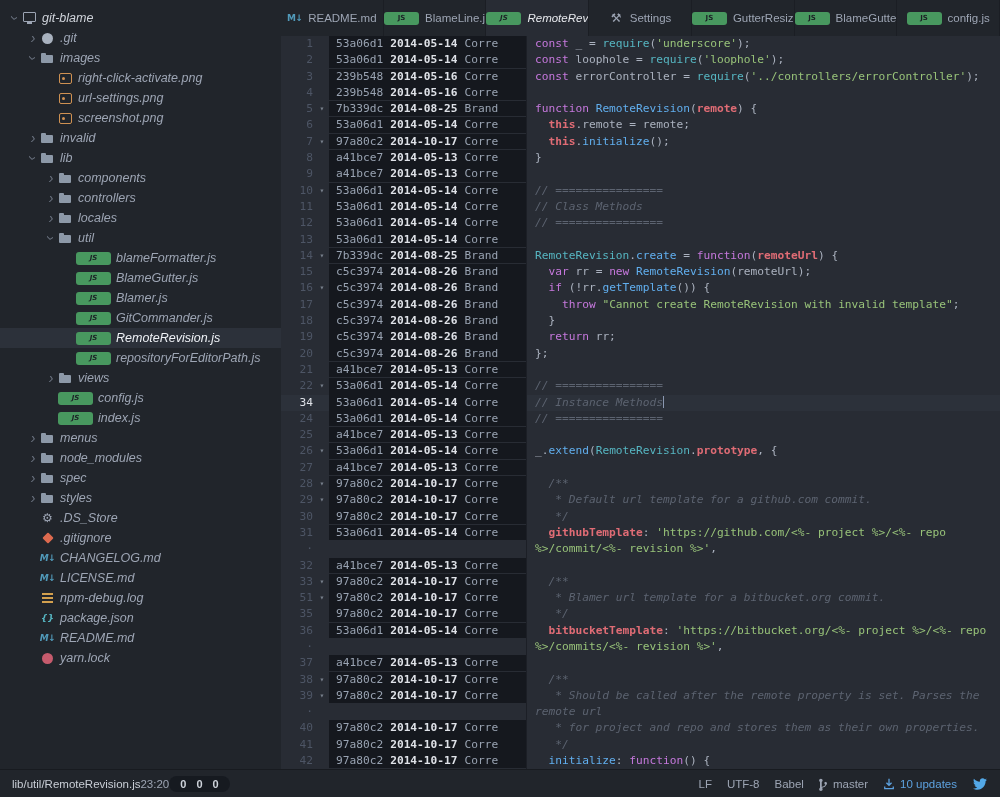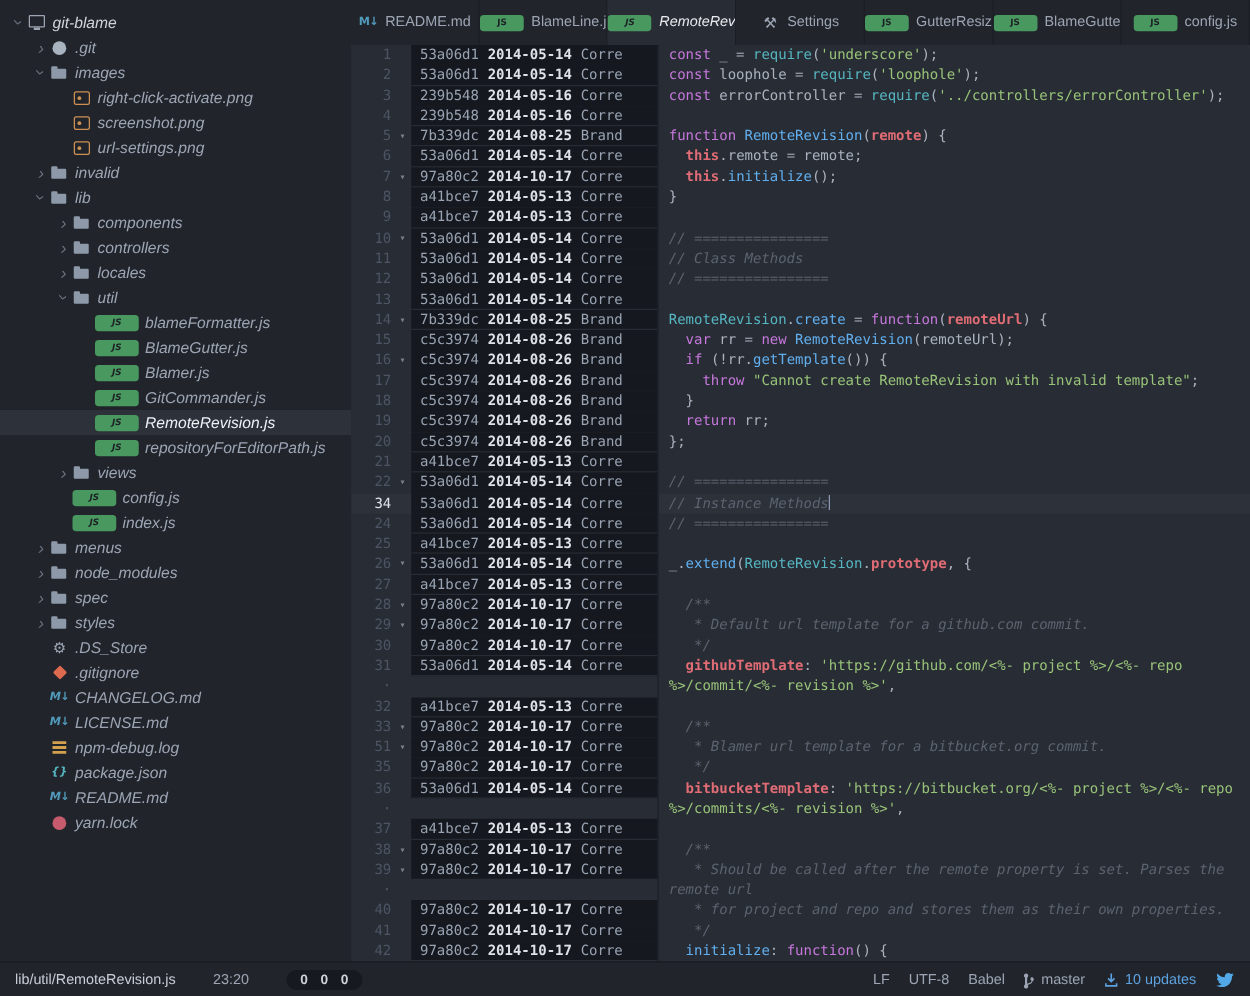--- a/index.html
+++ b/index.html
@@ -120,13 +120,13 @@
         <span class="tpad" style="width: 36px;"></span>
         <span class="tchev"></span>
         <span class="ficon icon-image"></span>
+        <span class="tlabel">url-settings.png</span>
+      </div>
+      <div class="titem">
+        <span class="tpad" style="width: 36px;"></span>
+        <span class="tchev"></span>
+        <span class="ficon icon-image"></span>
         <span class="tlabel">screenshot.png</span>
-      </div>
-      <div class="titem">
-        <span class="tpad" style="width: 36px;"></span>
-        <span class="tchev"></span>
-        <span class="ficon icon-image"></span>
-        <span class="tlabel">url-settings.png</span>
       </div>
       <div class="titem">
         <span class="tpad" style="width: 18px;"></span>

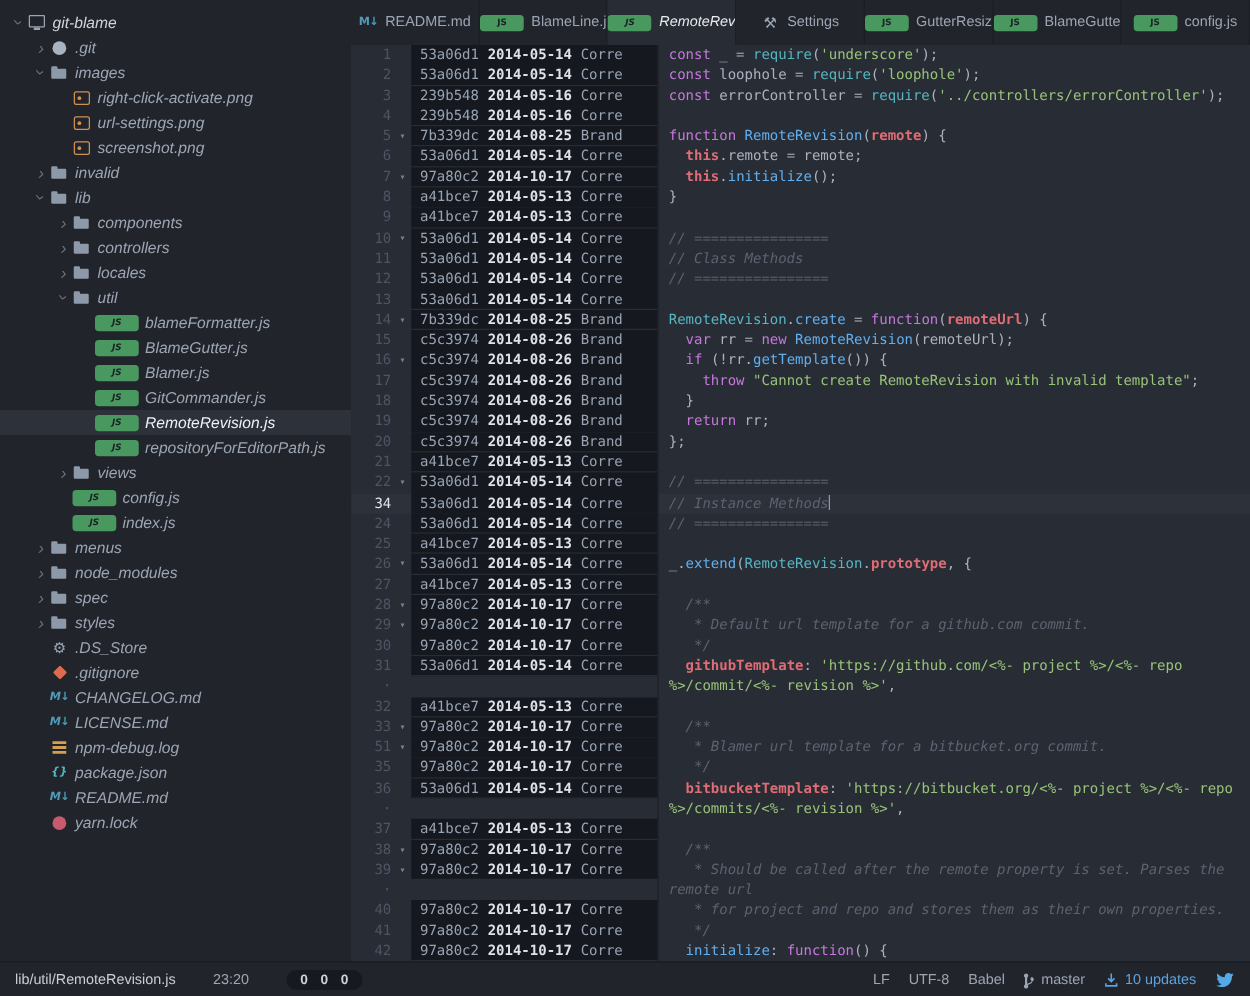--- a/index.html
+++ b/index.html
@@ -77,7 +77,7 @@
   
   .status{ grid-row:2; grid-column:1 / 3; background:#21252b; border-top:1px solid #181b20;
            display:flex; align-items:center; padding:0 12px; color:#9da5b4; font-size:11.5px; }
-  .st-left{ display:flex; align-items:center; gap:30px; flex:1; }
+  .st-left{ display:flex; align-items:center; gap:0; flex:1; }
   .st-path{ color:#c9ced6; }
   .git-pill{ background:#161a20; border-radius:9px; padding:2px 11px; display:inline-flex; gap:10px;
              color:#ced3da; font-size:11px; font-weight:bold; }

